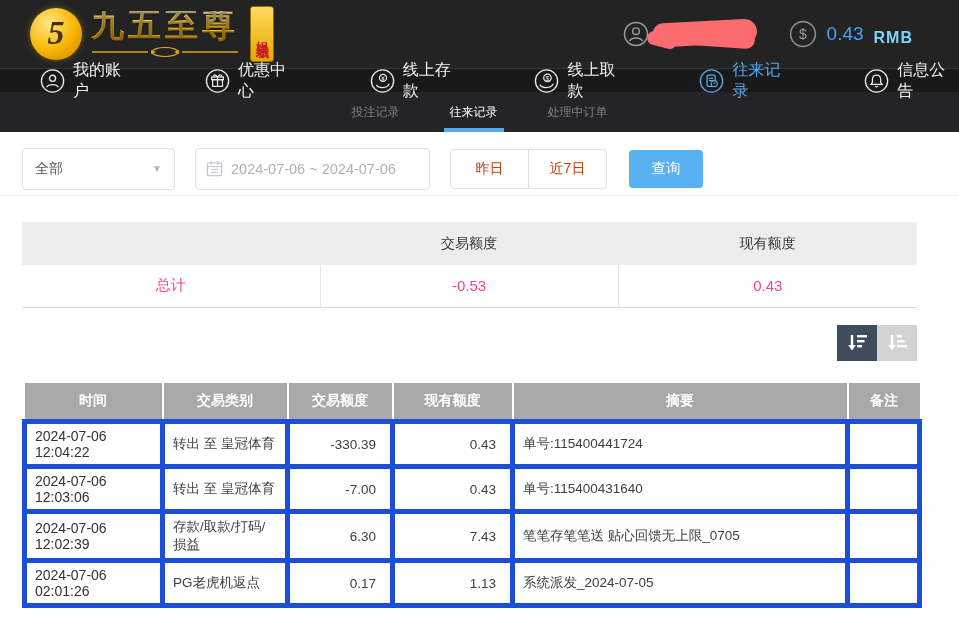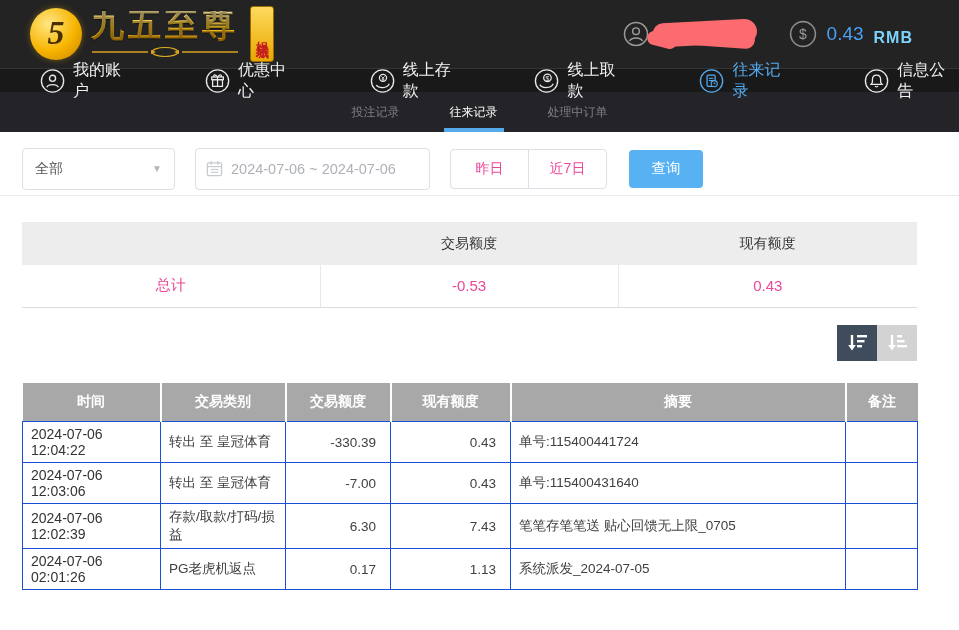--- a/index.html
+++ b/index.html
@@ -70,7 +70,7 @@
     font-size:14.5px; cursor:pointer; }
   .btn-group { display:flex; }
   .qbtn { height:40px; width:79px; background:#fff; border:1px solid #dcdfe6;
-    color:#ec4899; font-size:14px; cursor:pointer; margin-left:-1px; }
+    color:#c2410c; font-size:14px; cursor:pointer; margin-left:-1px; }
   .qbtn:first-child { margin-left:0; border-radius:4px 0 0 4px; }
   .qbtn:last-child { border-radius:0 4px 4px 0; }
   .qbtn.active { border:1px solid #55aaee; color:#55aaee; position:relative; z-index:1; }

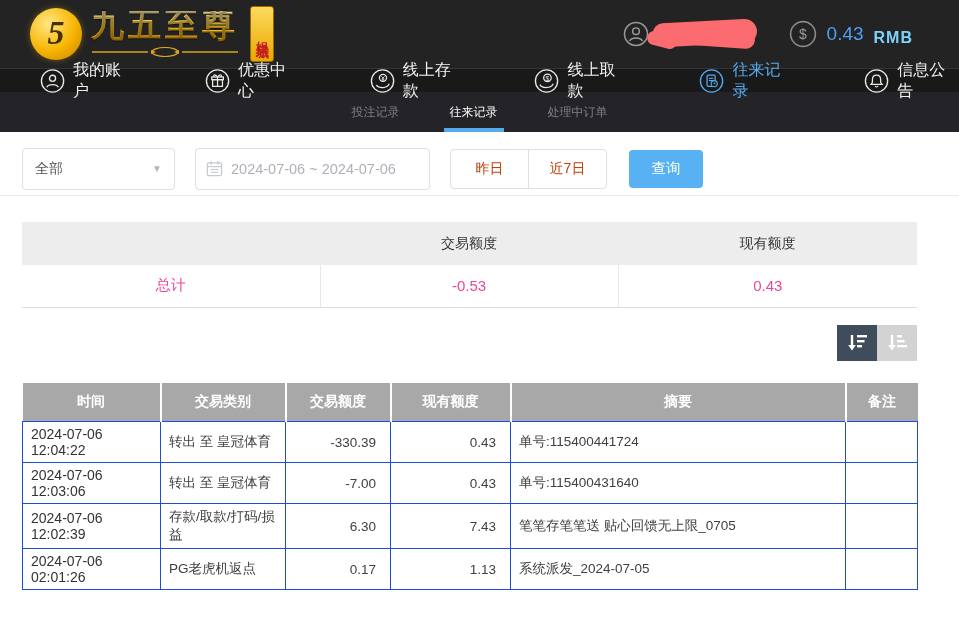--- a/index.html
+++ b/index.html
@@ -97,7 +97,7 @@
   .records thead th { background:#a8a8a8; color:#fff; font-size:14px; font-weight:bold;
     height:39px; border-right:2px solid #fff; }
   .records thead th:last-child { border-right:none; }
-  .records tbody td { border:1px solid #1d4ed8; color:#404040; font-size:13.5px;
+  .records tbody td { border:5px solid #1d4ed8; color:#404040; font-size:13.5px;
     height:38px; padding:4px 8px; background:#fff; }
   .records td.c-time { color:#333; font-size:14px; }
   .records td.num { text-align:right; padding-right:14px; }

